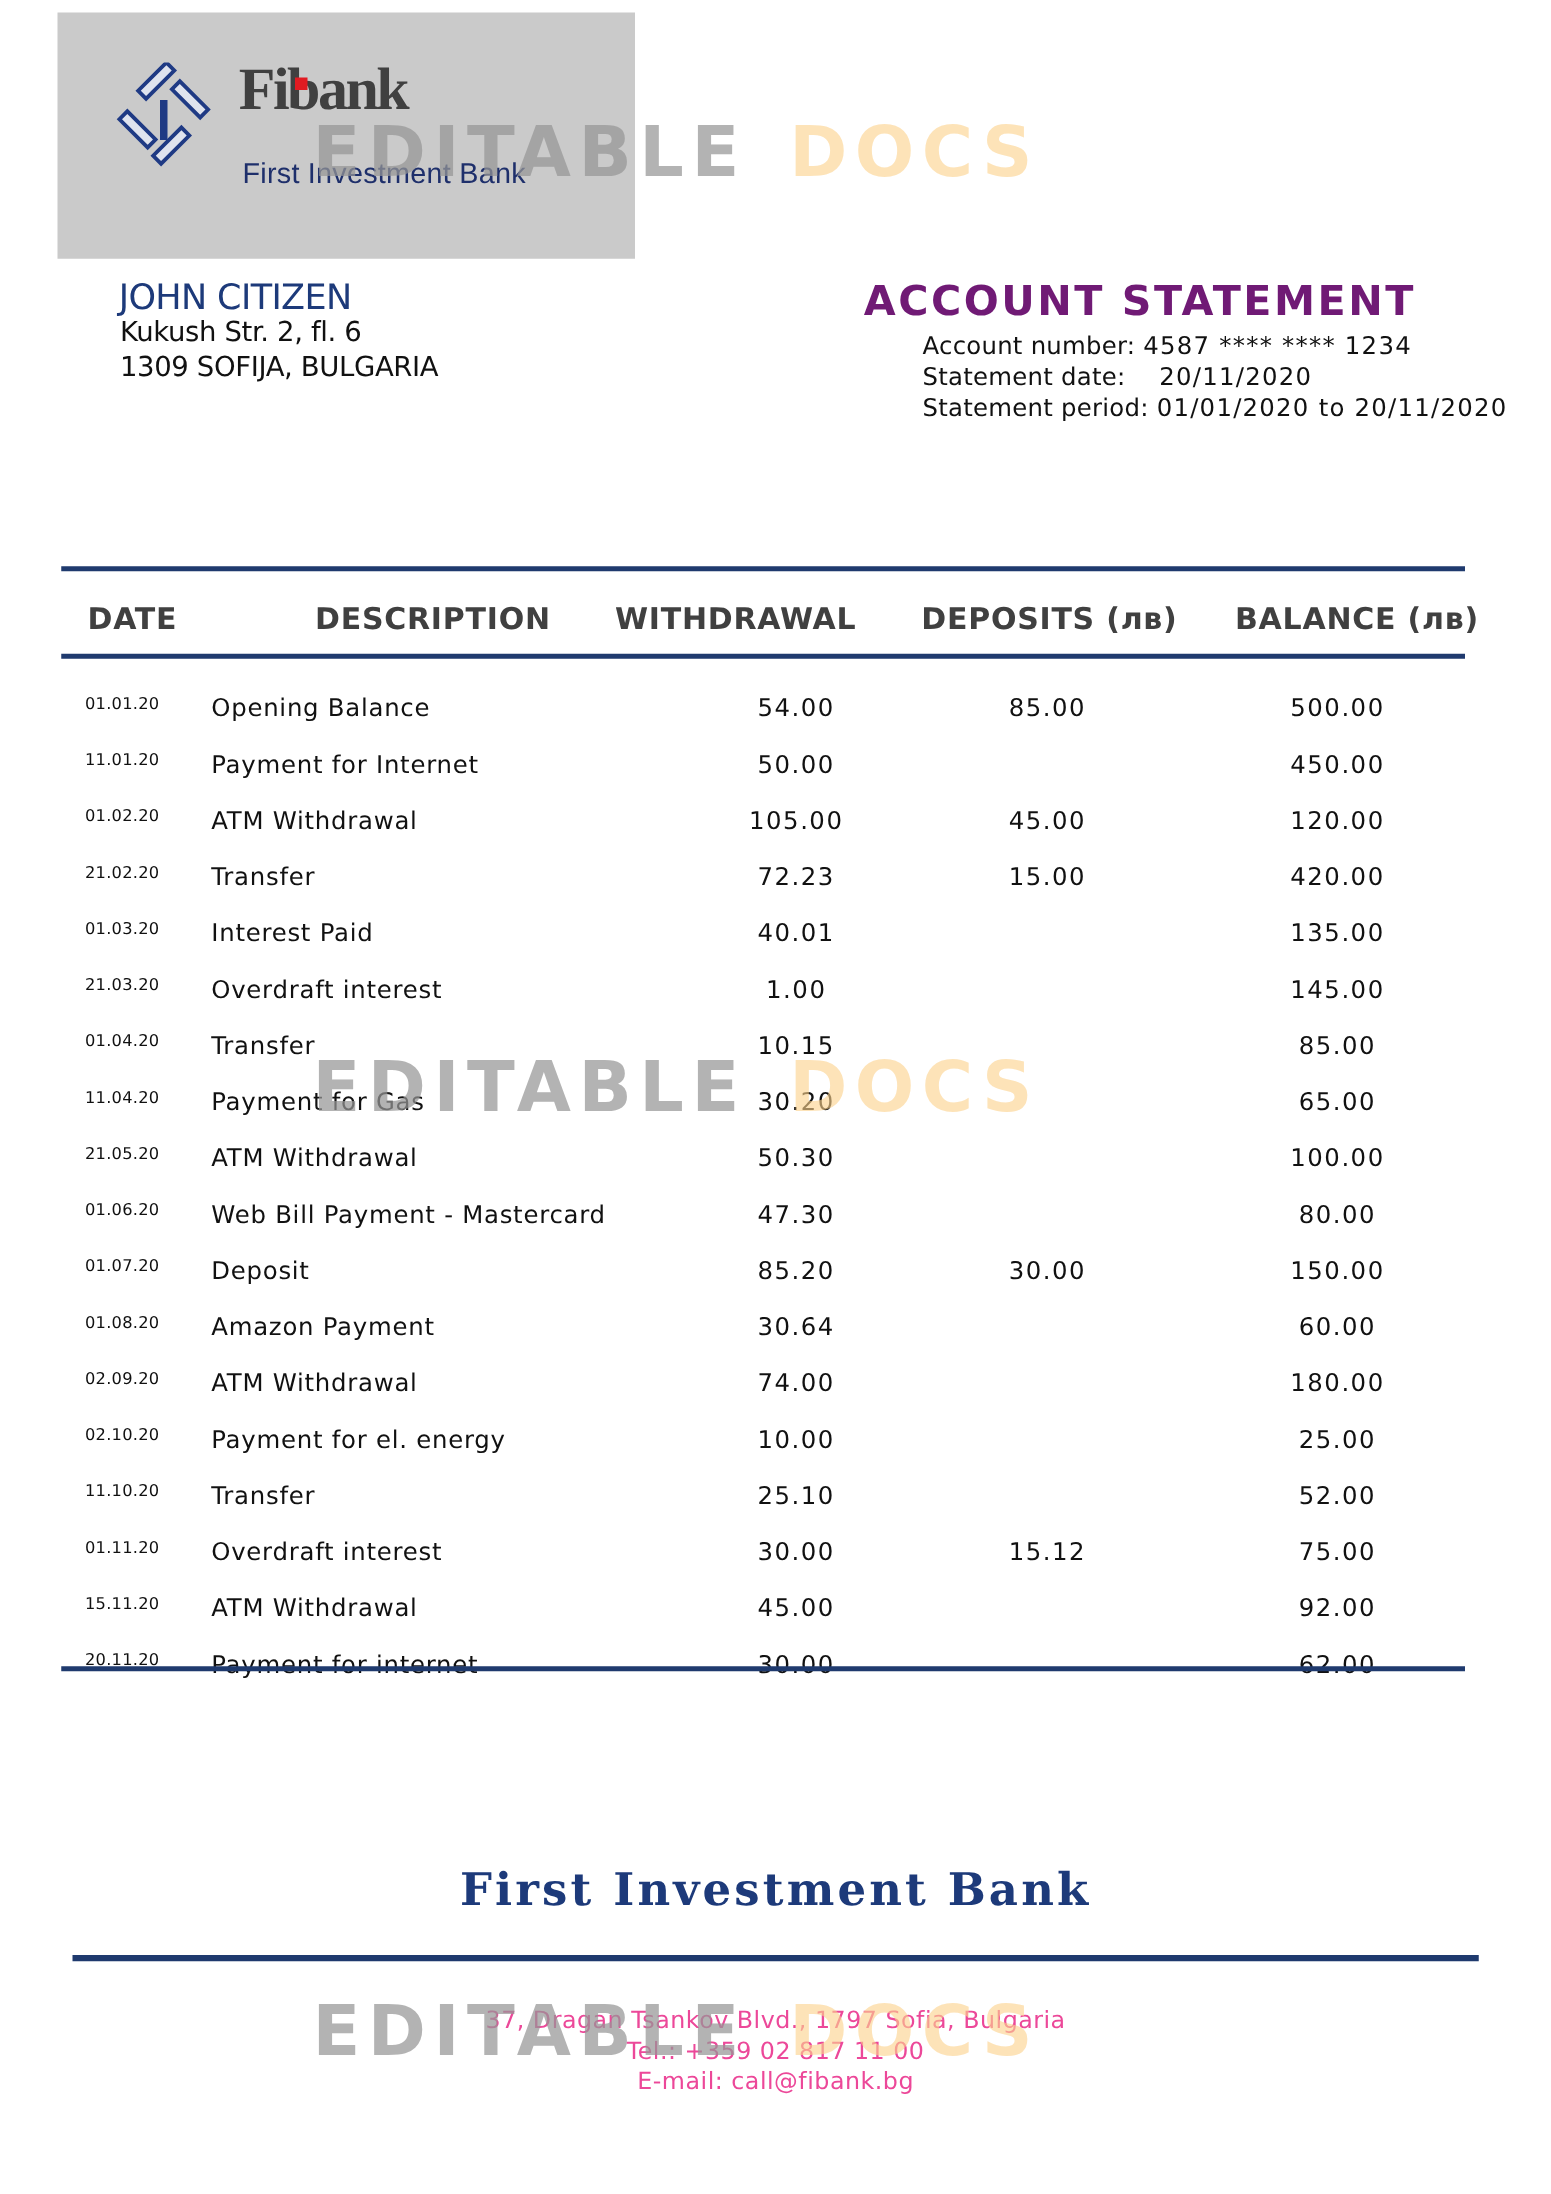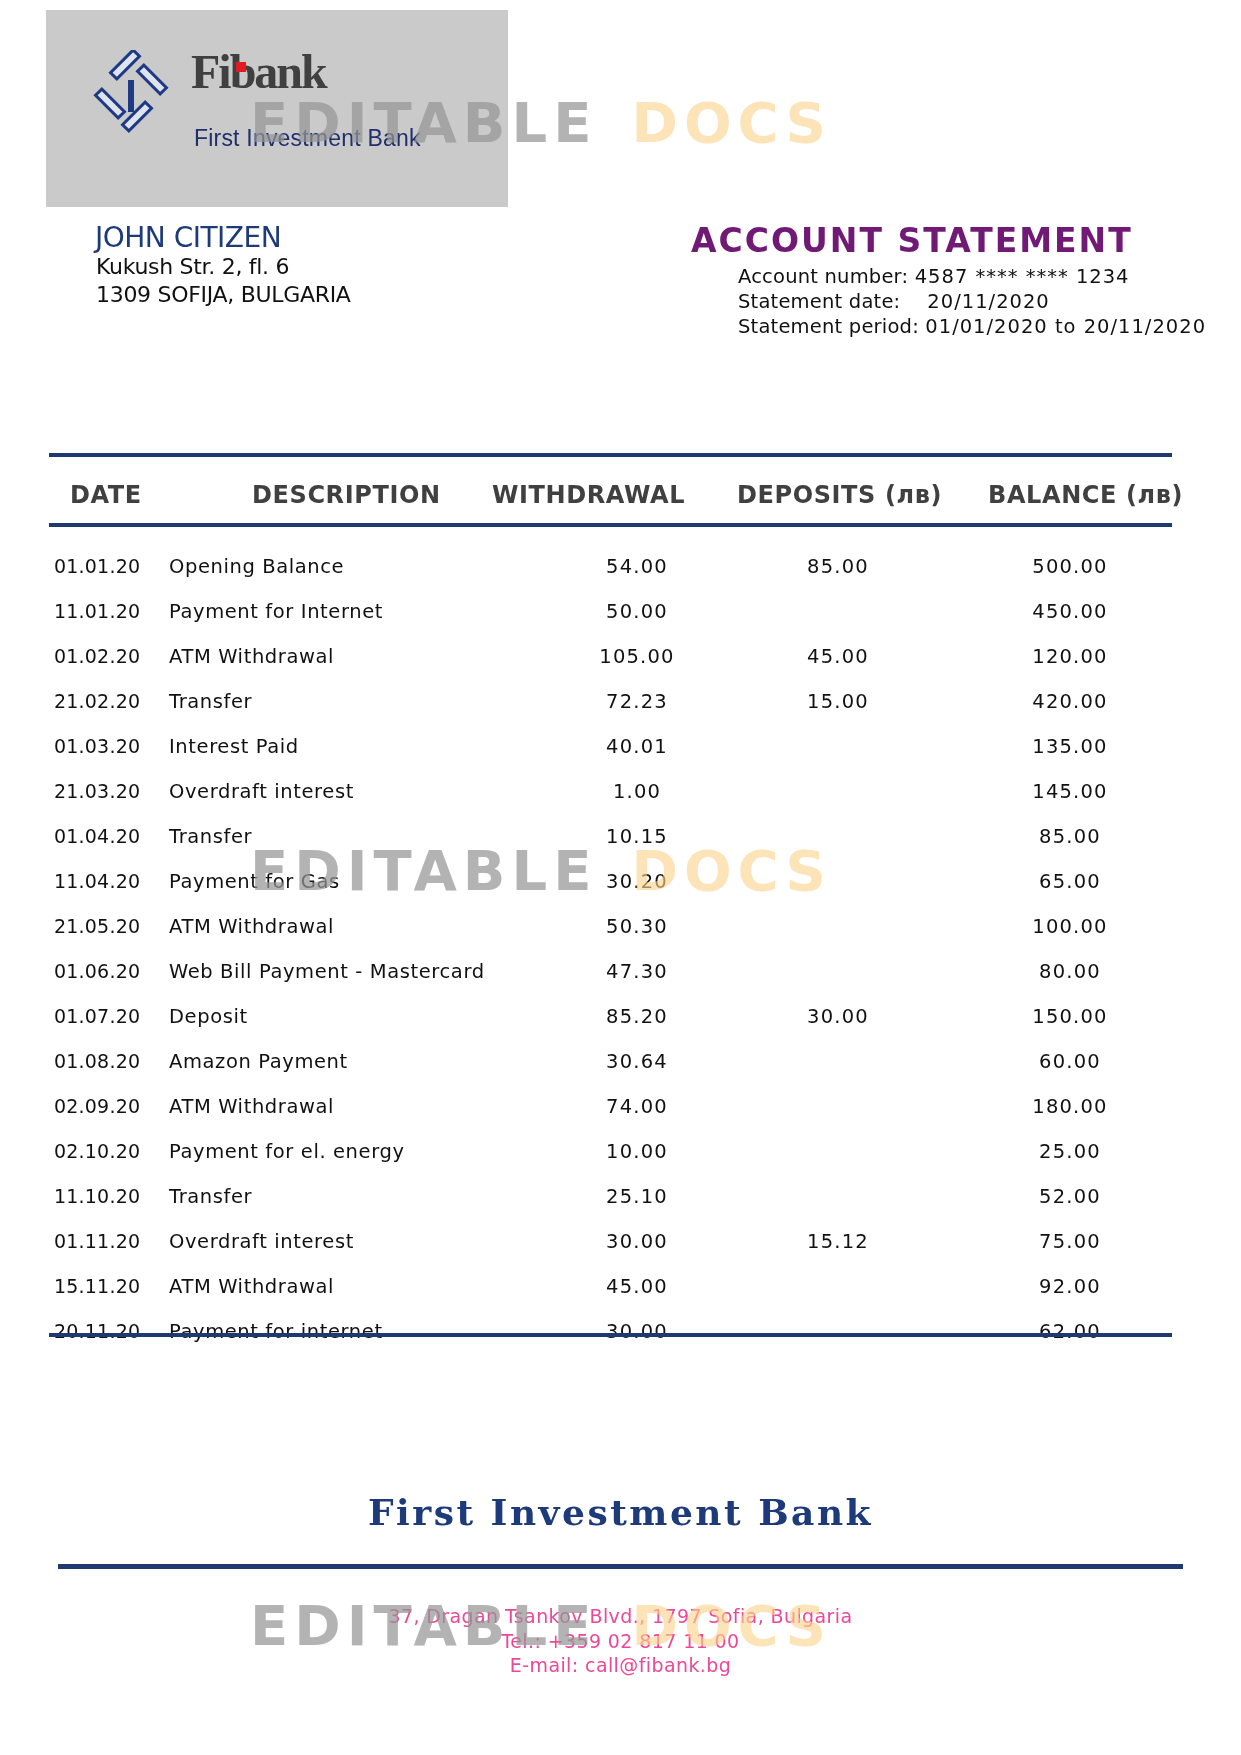--- a/index.html
+++ b/index.html
@@ -33,7 +33,7 @@
         letter-spacing: 0.6px; white-space: nowrap; }
   .row { position: absolute; left: 0; width: 1241px; height: 45px; }
   .cell { position: absolute; font-size: 19.5px; line-height: 1; top: 12px; white-space: nowrap; color: #111; }
-  .c-date { left: 54px; font-size: 19px; letter-spacing: 0.2px; }
+  .c-date { left: 68px; font-size: 13px; letter-spacing: 0.2px; }
   .c-desc { left: 169px; letter-spacing: 0.6px; }
   .c-wd { left: 560px; width: 154px; text-align: center; letter-spacing: 1.2px; }
   .c-dep { left: 760px; width: 156px; text-align: center; letter-spacing: 1.2px; }

